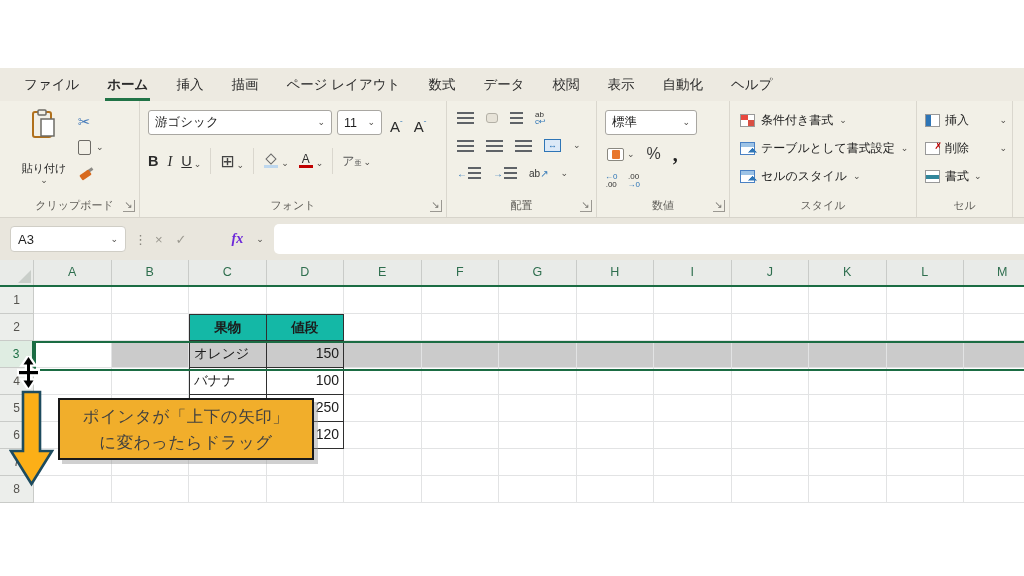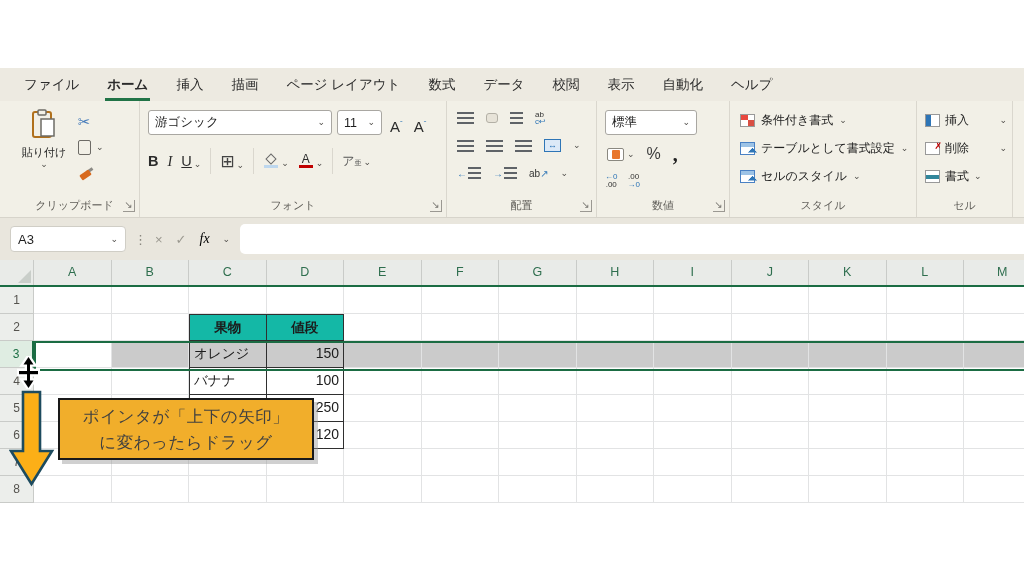--- a/index.html
+++ b/index.html
@@ -32,7 +32,7 @@
   
   #g-clip { width:130px; }
   .paste { position:absolute; left:8px; top:8px; width:52px; text-align:center; }
-  .paste .plabel { font-size:11px; margin-top:2px; }
+  .paste .plabel { font-size:11px; margin-top:18px; }
   .clipcol { position:absolute; left:68px; top:12px; display:flex; flex-direction:column; gap:9px; }
   .clipitem { display:flex; align-items:center; gap:5px; height:17px; }
   .scissors { color:#4a7ebb; font-size:15px; }

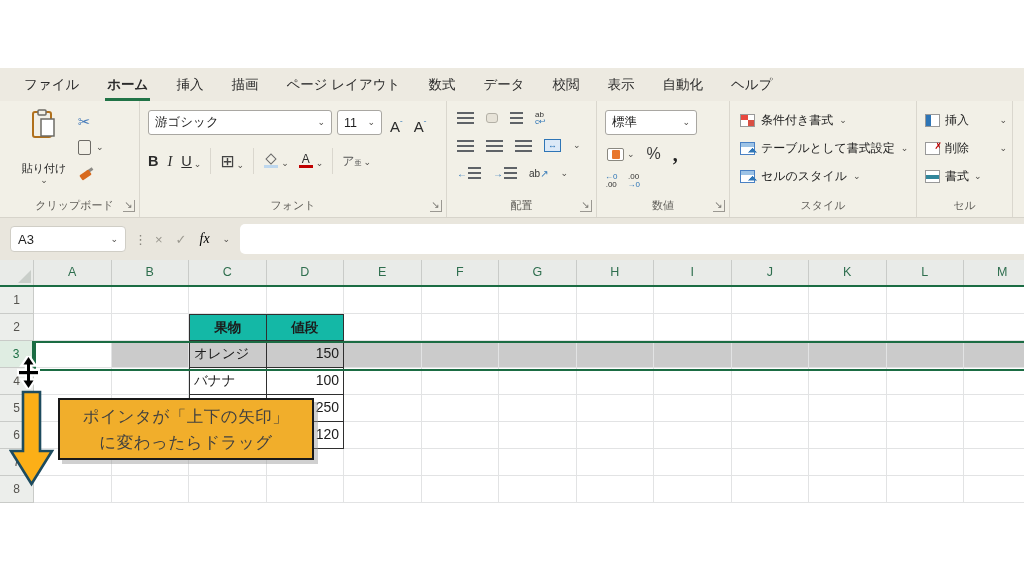--- a/index.html
+++ b/index.html
@@ -123,7 +123,7 @@
     padding:0 7px; font-size:13px; color:#1f1f1f; }
   .fdots { color:#8a8880; font-size:13px; margin:0 8px; }
   .fbtns { display:flex; align-items:center; gap:13px; margin-right:10px; }
-  .fx { font-family:"Liberation Serif",serif; font-style:italic; font-weight:normal; font-size:14px; color:#000000; }
+  .fx { font-family:"Liberation Serif",serif; font-style:italic; font-weight:bold; font-size:14px; color:#6d28d9;margin-left:32px; }
   .fgray { color:#9a988f; font-size:13px; }
   #finput { flex:1; height:30px; background:#fff; border-radius:5px 0 0 5px; }
 

